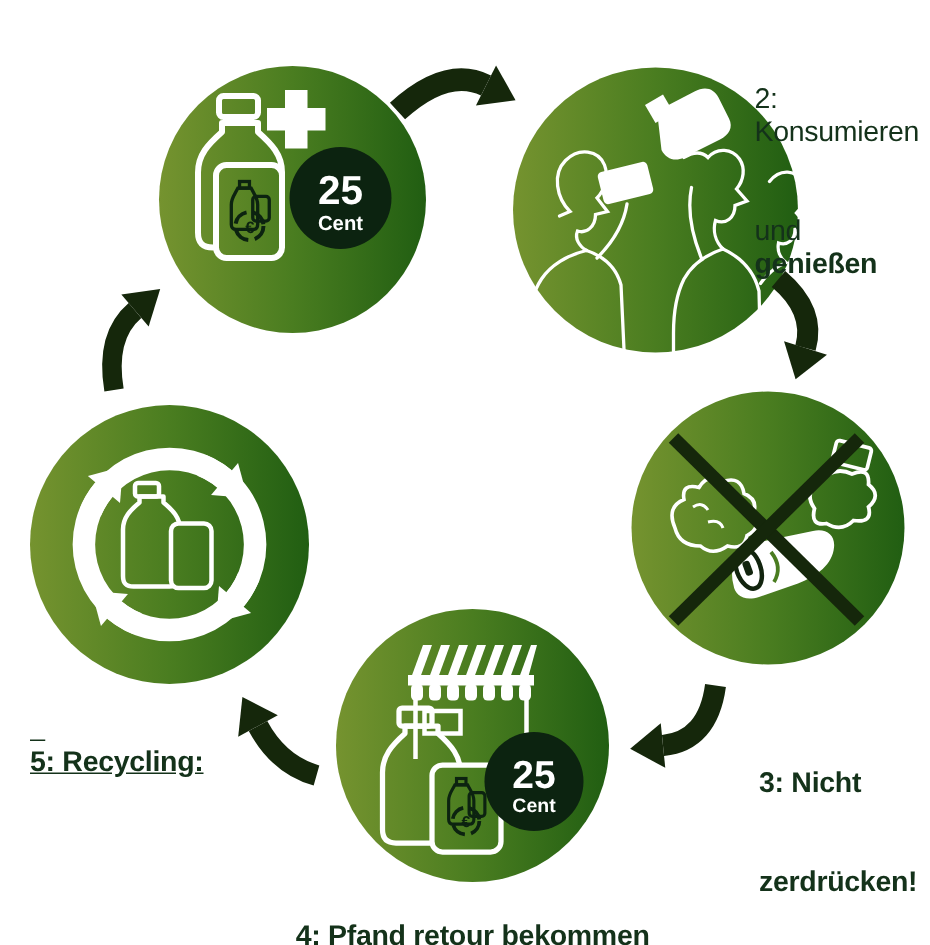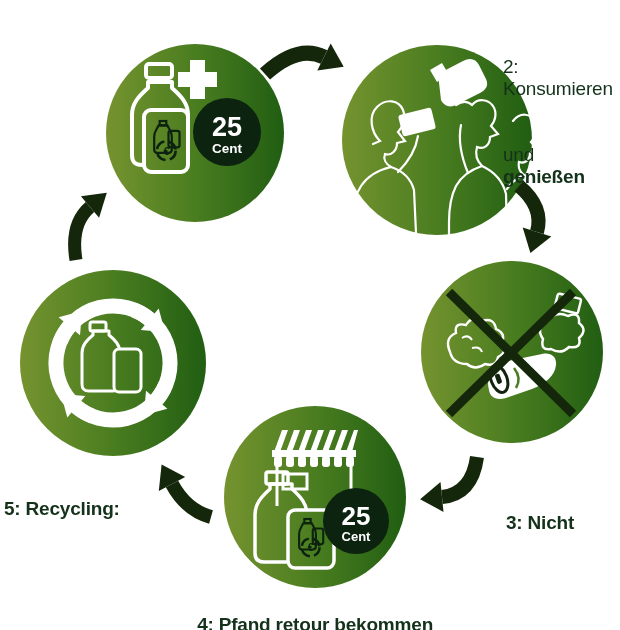--- a/index.html
+++ b/index.html
@@ -17,7 +17,7 @@
   .l2{left:487px;top:12px;margin-left:16px;}
   .l3{left:506px;top:468px;}
   .l4{left:0;top:592px;width:620px;text-align:center;}
-  .l5{left:4px;top:454px;}
+  .l5{left:20px;top:454px;text-decoration:underline;}
 </style>
 </head>
 <body>

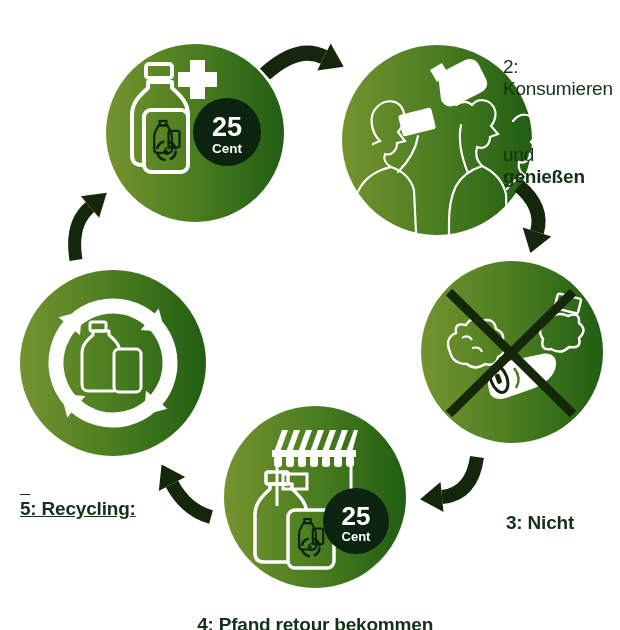--- a/index.html
+++ b/index.html
@@ -211,6 +211,7 @@
 
 <div class="label l3">
   <div><span class="b">3: Nicht</span></div>
+  <div><span class="b">zerdrücken!</span></div>
 </div>
 
 <div class="label l4">

